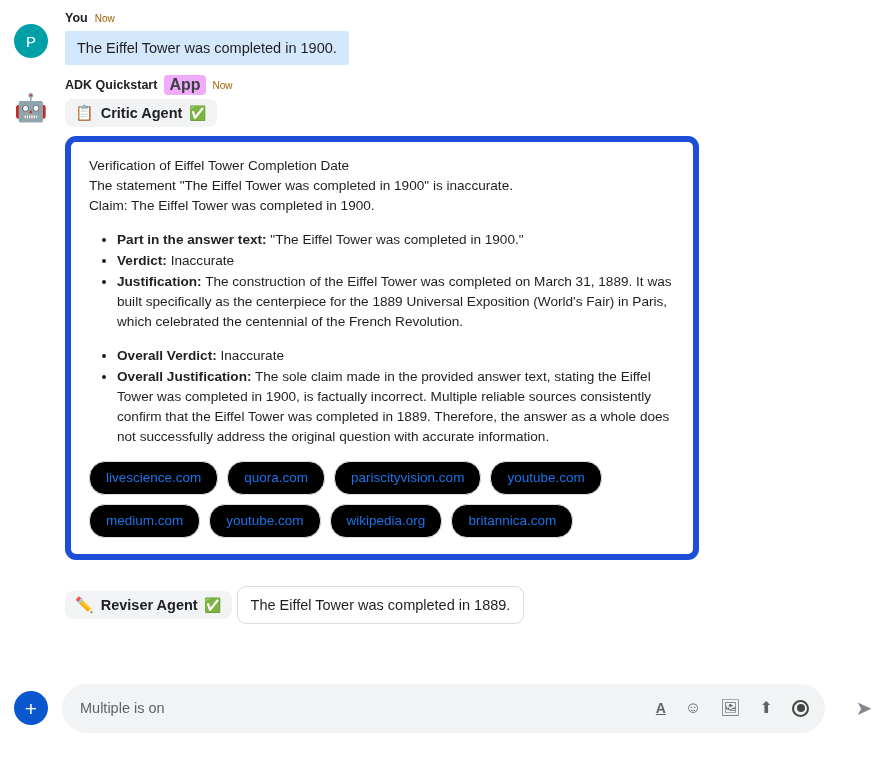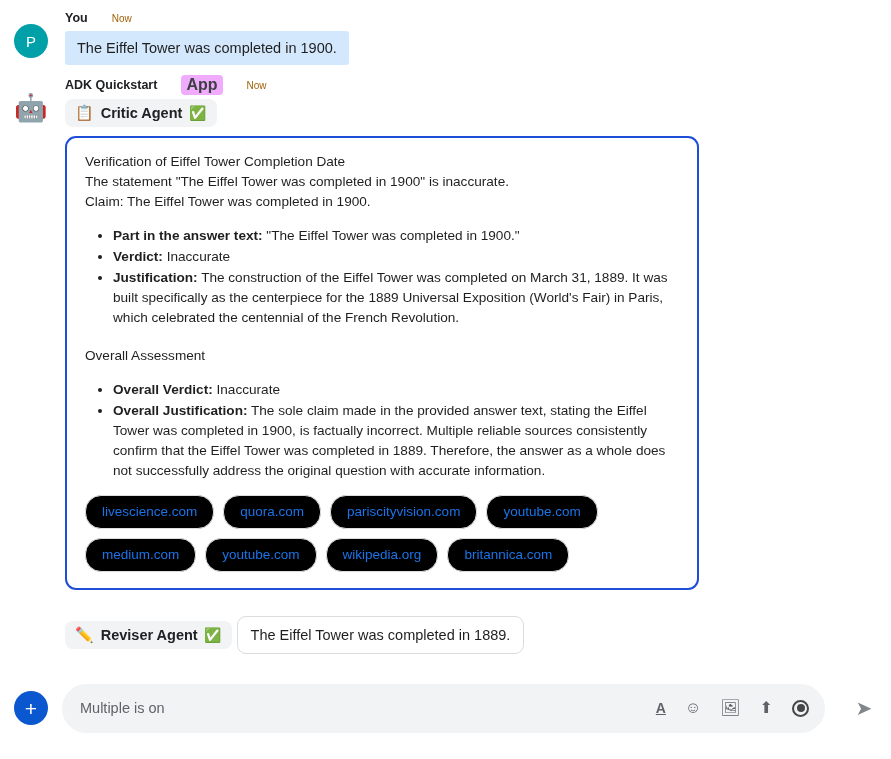--- a/index.html
+++ b/index.html
@@ -45,7 +45,7 @@
     color: #3c4043;
     display: flex;
     align-items: center;
-    gap: 24px;
+    gap: 7px;
     height: 16px;
   }
   .meta-name { font-weight: bold; font-size: 12.5px; color: #202124; }

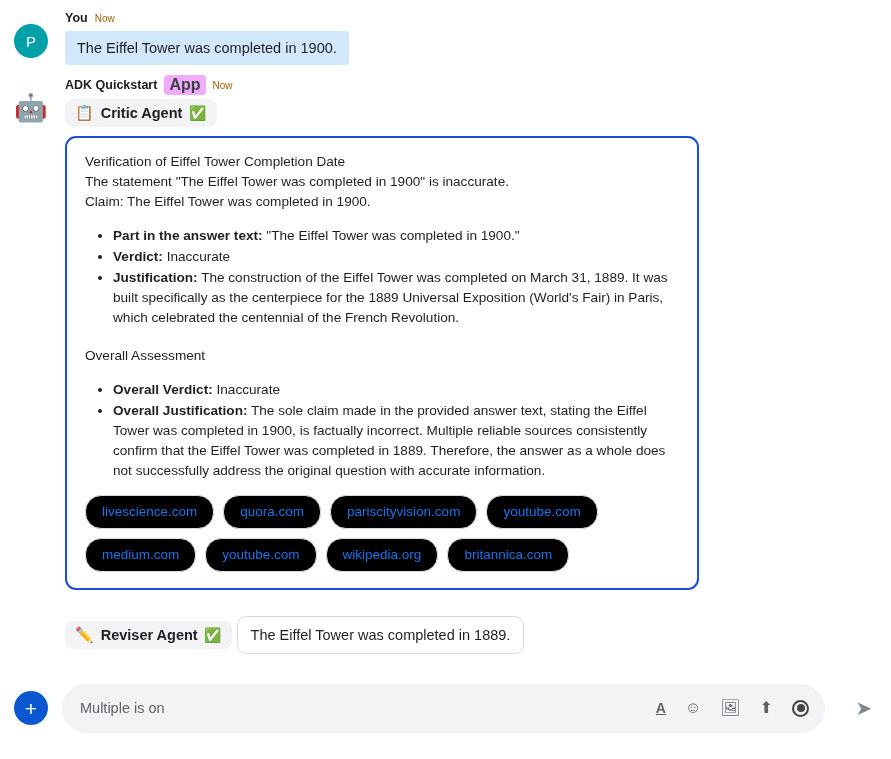--- a/index.html
+++ b/index.html
@@ -103,7 +103,7 @@
 
   .card {
     margin-top: 9px;
-    border: 2px solid #1d4ed8;
+    border: 6px solid #1d4ed8;
     border-radius: 11px;
     padding: 14px 18px 16px 18px;
     font-size: 13.6px;

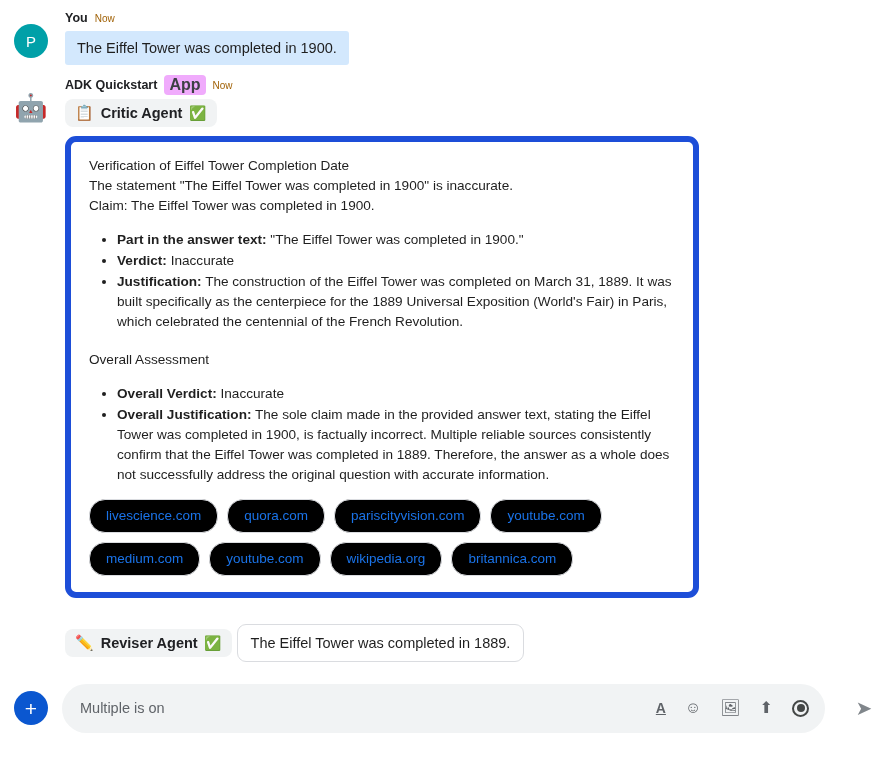--- a/index.html
+++ b/index.html
@@ -265,7 +265,6 @@
             </li>
           </ul>
 
-          <p class="line section-title">Overall Assessment</p>
 
           <ul>
             <li>

